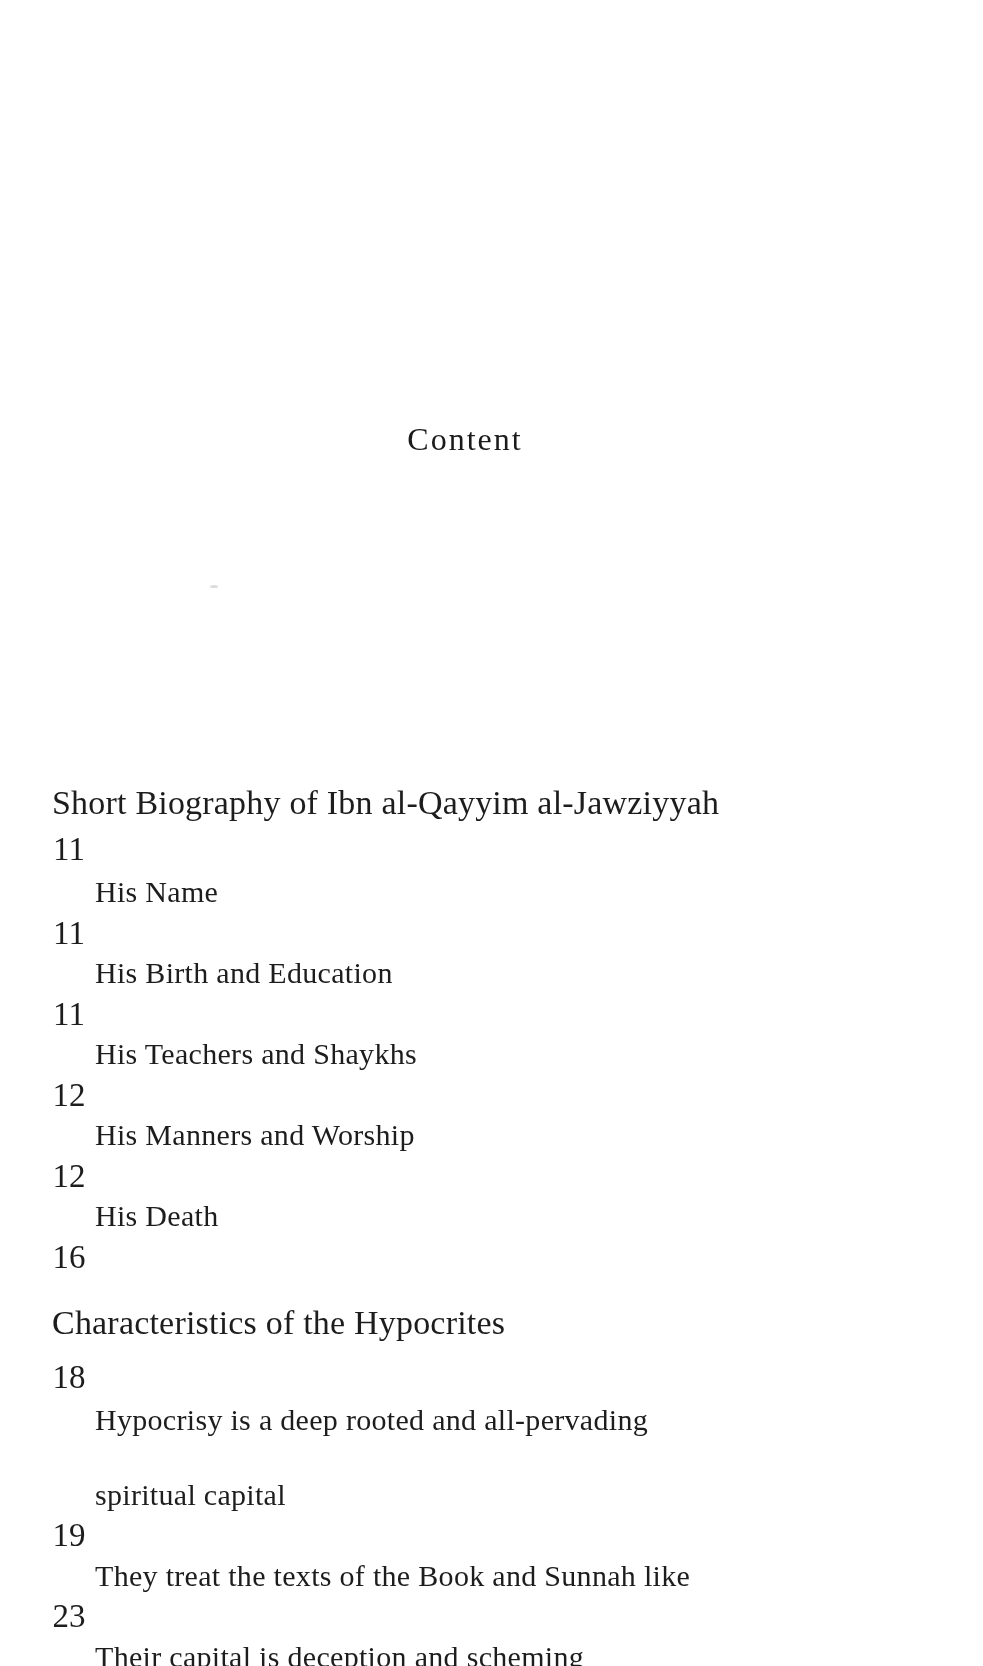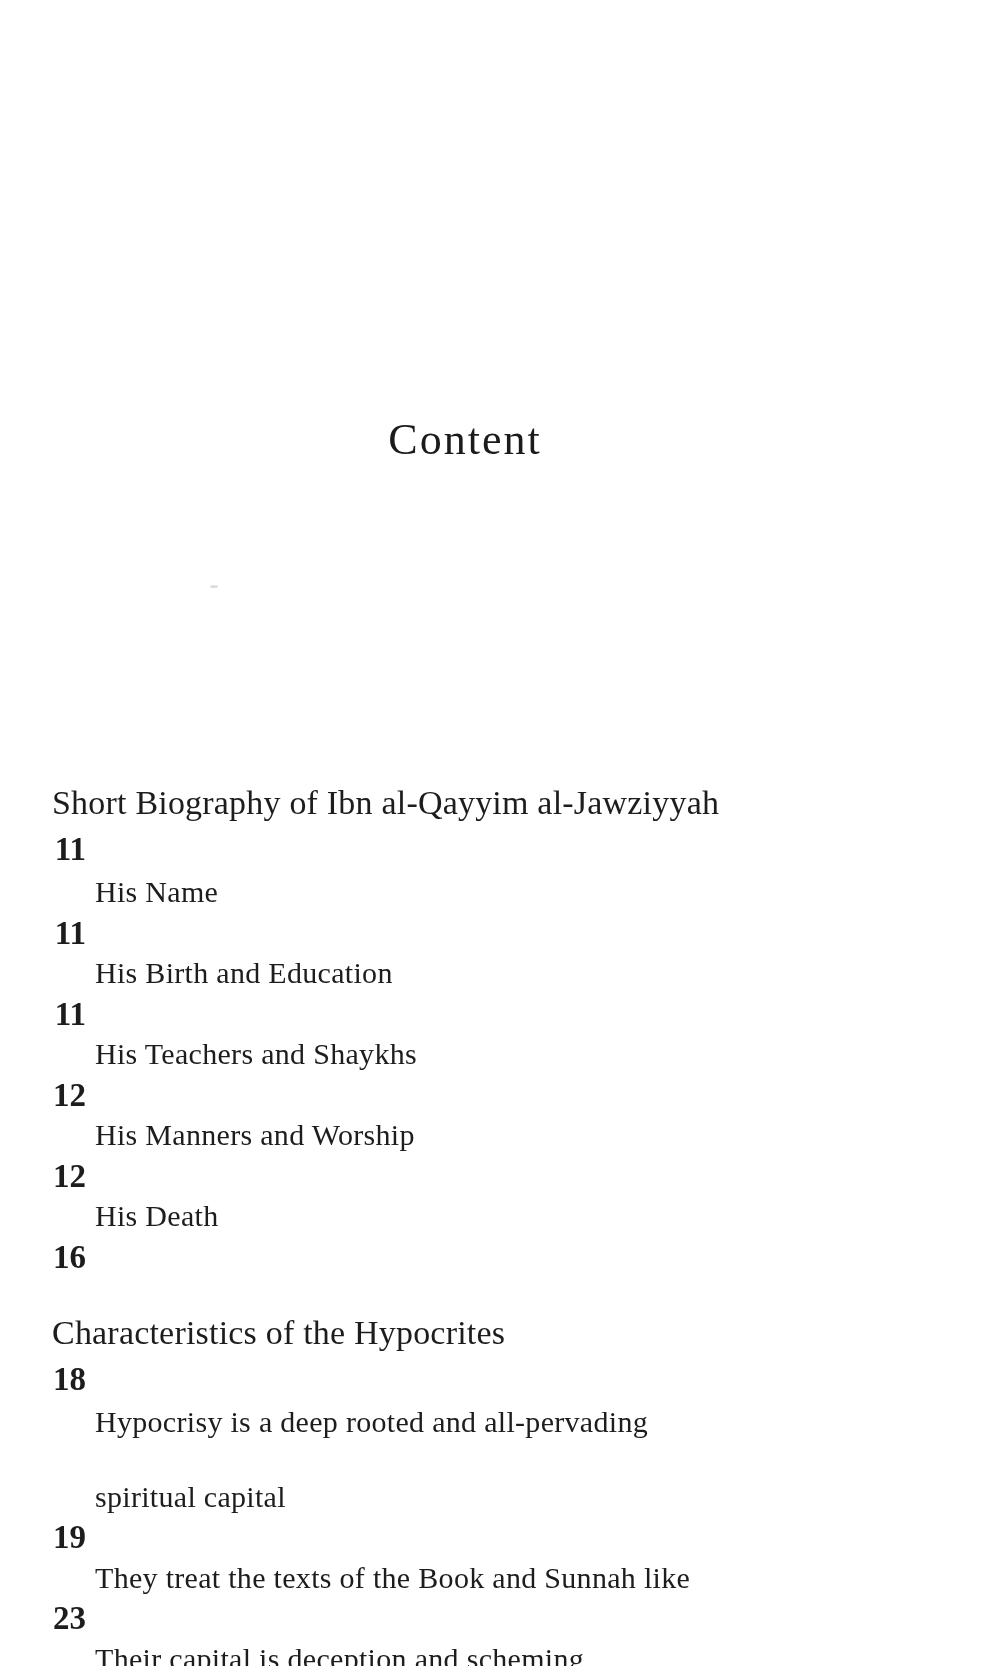--- a/index.html
+++ b/index.html
@@ -27,7 +27,7 @@
     width: 826px;
     margin: 0;
     text-align: center;
-    font-size: 44px;
+    font-size: 32px;
     font-weight: 400;
     line-height: 45px;
     letter-spacing: 2px;

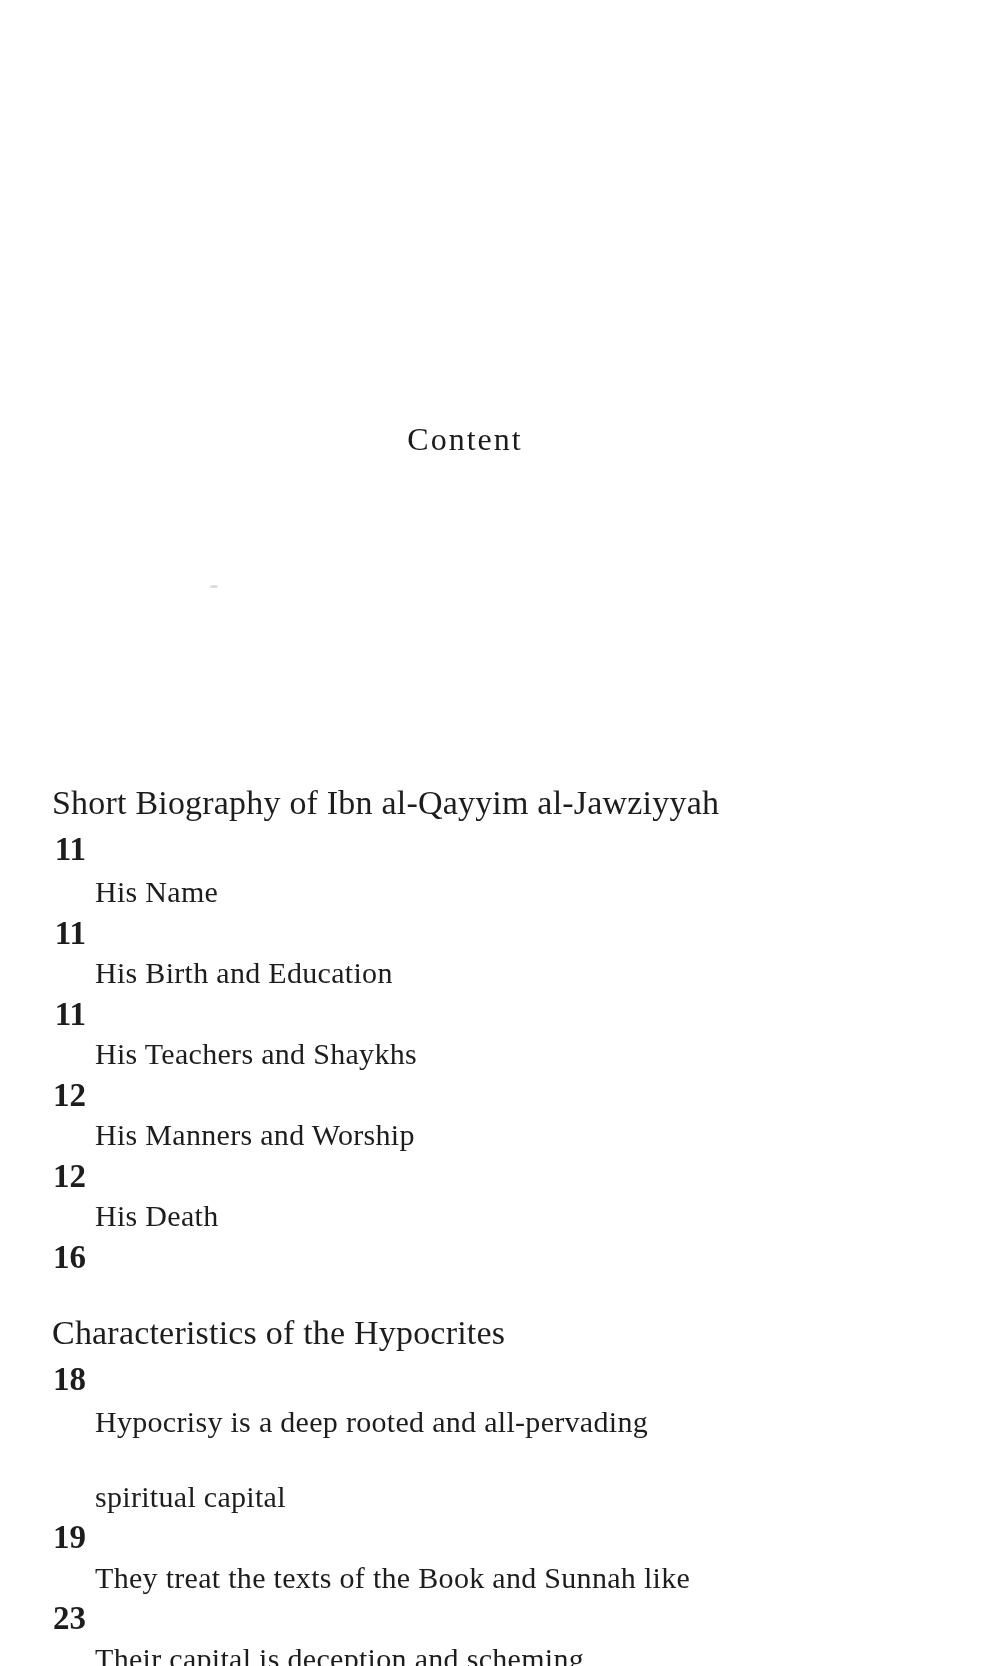--- a/index.html
+++ b/index.html
@@ -67,10 +67,9 @@
   .pagenum {
     flex: 0 0 34px;
     width: 34px;
-    text-align: right;
+    text-align: center;
     font-size: 33px;
     letter-spacing: 0;
-    font-weight: bold;
   }
   .row.section .pagenum {
     font-size: 33px;

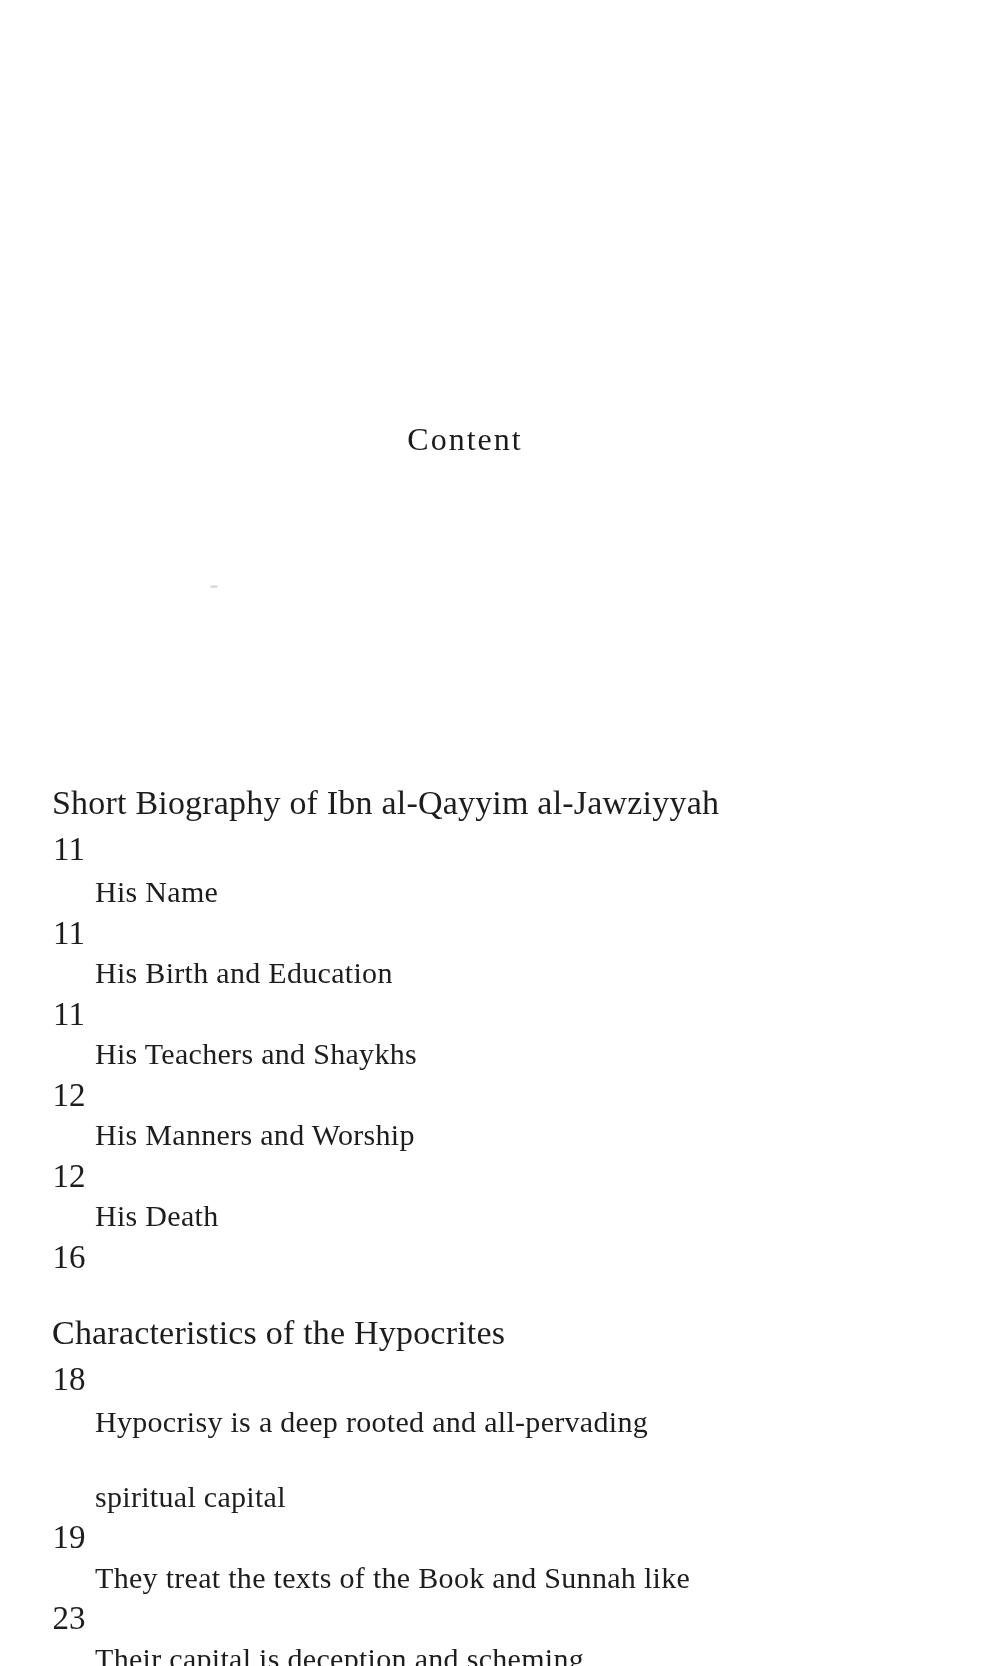--- a/index.html
+++ b/index.html
@@ -55,7 +55,8 @@
     letter-spacing: 0.2px;
   }
   .row.gap {
-    margin-top: 33px;
+    margin-top: 23px;
+    gap: 8px;
   }
   .row.item .label {
     padding-left: 43px;

